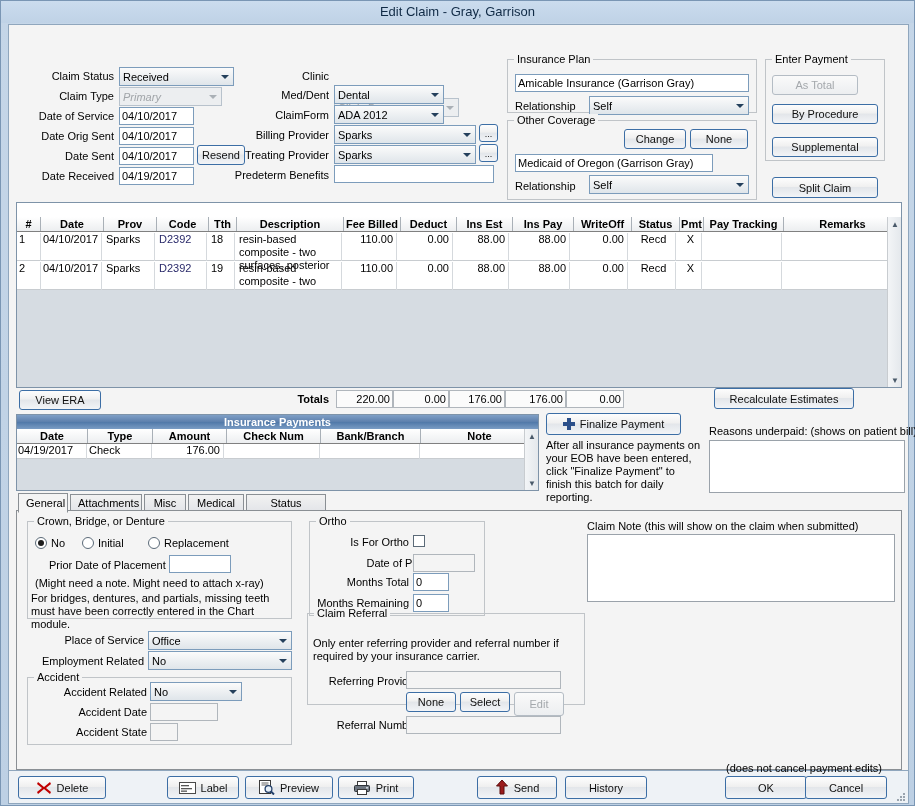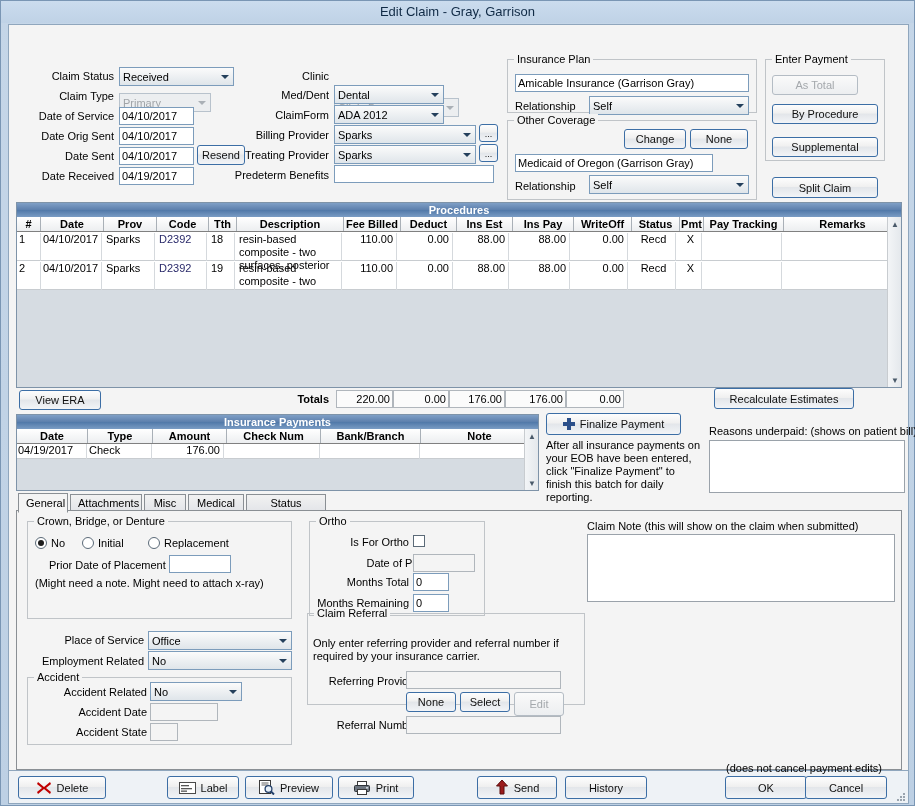--- a/index.html
+++ b/index.html
@@ -107,7 +107,7 @@
     <div class="cmb" style="left:110px; top:42px; width:115px;">Received</div>
 
     <div class="lbl" style="left:10px; top:65px; width:95px;">Claim Type</div>
-    <div class="cmb dis" style="left:110px; top:68px; width:92px;">Primary</div>
+    <div class="cmb dis" style="left:110px; top:62px; width:103px;font-style:italic;">Primary</div>
 
     <div class="lbl" style="left:10px; top:85px; width:95px;">Date of Service</div>
     <div class="txt" style="left:110px; top:82px; width:75px;">04/10/2017</div>

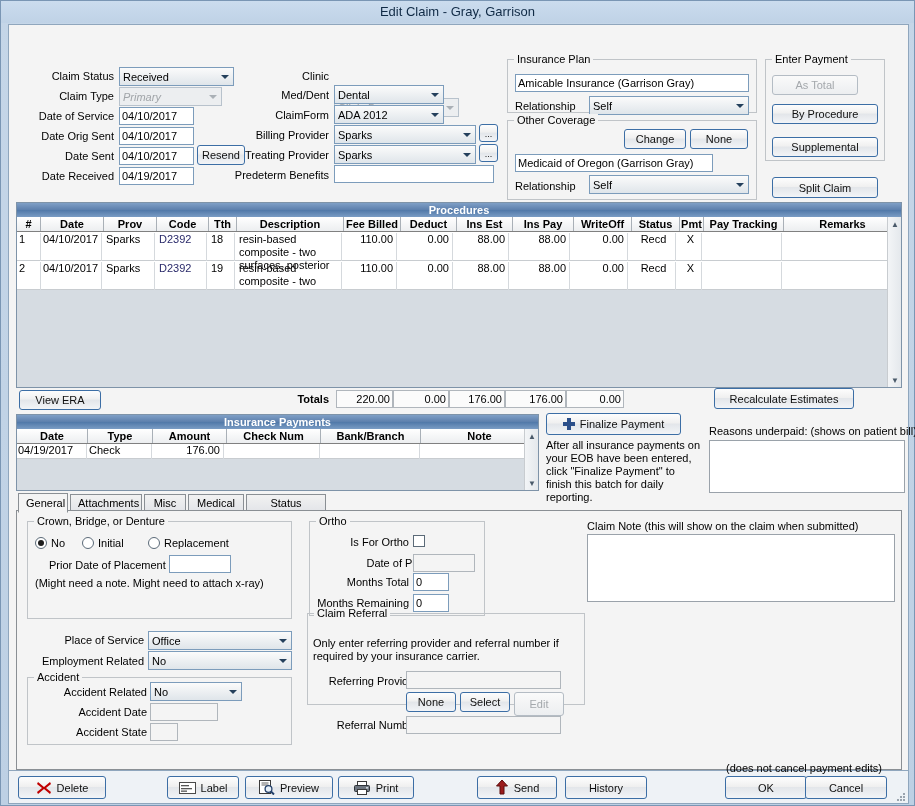--- a/index.html
+++ b/index.html
@@ -173,7 +173,6 @@
     <div class="btn" style="left:763px; top:152px; width:106px; height:21px;">Split Claim</div>
 
     <div style="position:absolute; left:7px; top:177px; width:886px; height:186px; border:1px solid #7e93a8; background:#fff;">
-      <div class="gridhdr" style="position:absolute; left:0; top:0; width:884px; height:14px; line-height:14px;">Procedures</div>
       <div class="colhdr" style="position:absolute; left:0; top:14px; width:884px; height:15px; line-height:14px;">
         <span style="position:absolute; left:0px;   width:24px;  border-right:1px solid #a9b0b7;">#</span>
         <span style="position:absolute; left:24px;  width:63px;  border-right:1px solid #a9b0b7;">Date</span>

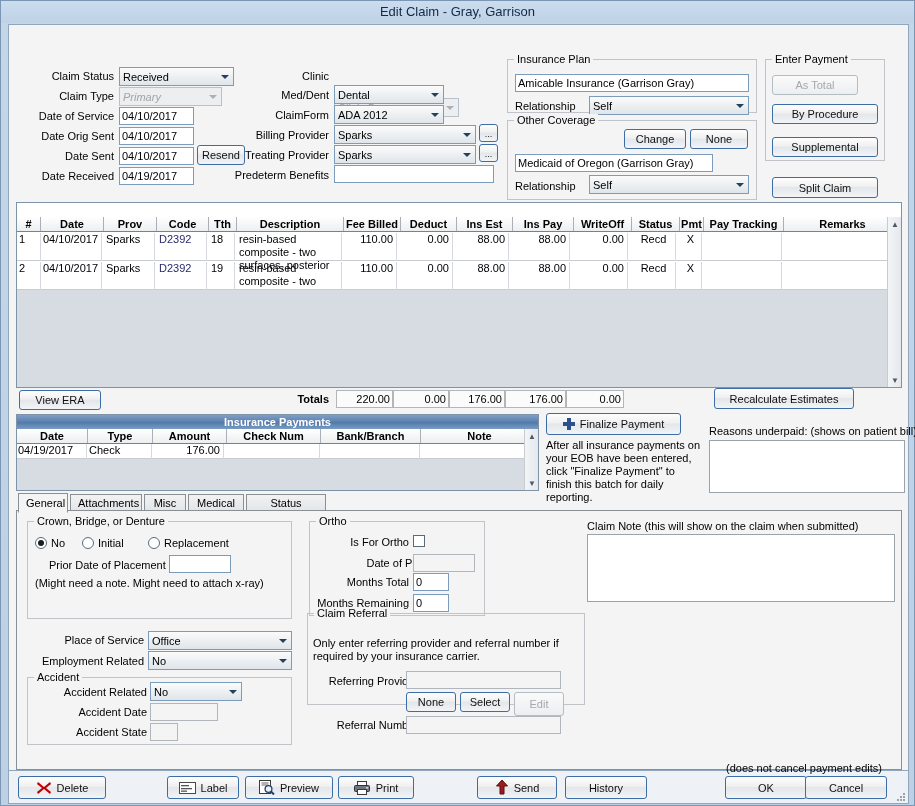--- a/index.html
+++ b/index.html
@@ -301,6 +301,7 @@
     <div class="lbl" style="left:40px; top:534px; width:115px;">Prior Date of Placement</div>
     <div class="txt" style="left:160px; top:530px; width:62px;"></div>
     <div class="note" style="left:26px; top:552px; width:250px;">(Might need a note. Might need to attach x-ray)</div>
+    <div class="note" style="left:22px; top:567px; width:256px;">For bridges, dentures, and partials, missing teeth must have been correctly entered in the Chart module.</div>
 
     <div class="grp" style="left:300px; top:496px; width:176px; height:95px;">
       <span class="cap">Ortho</span>

